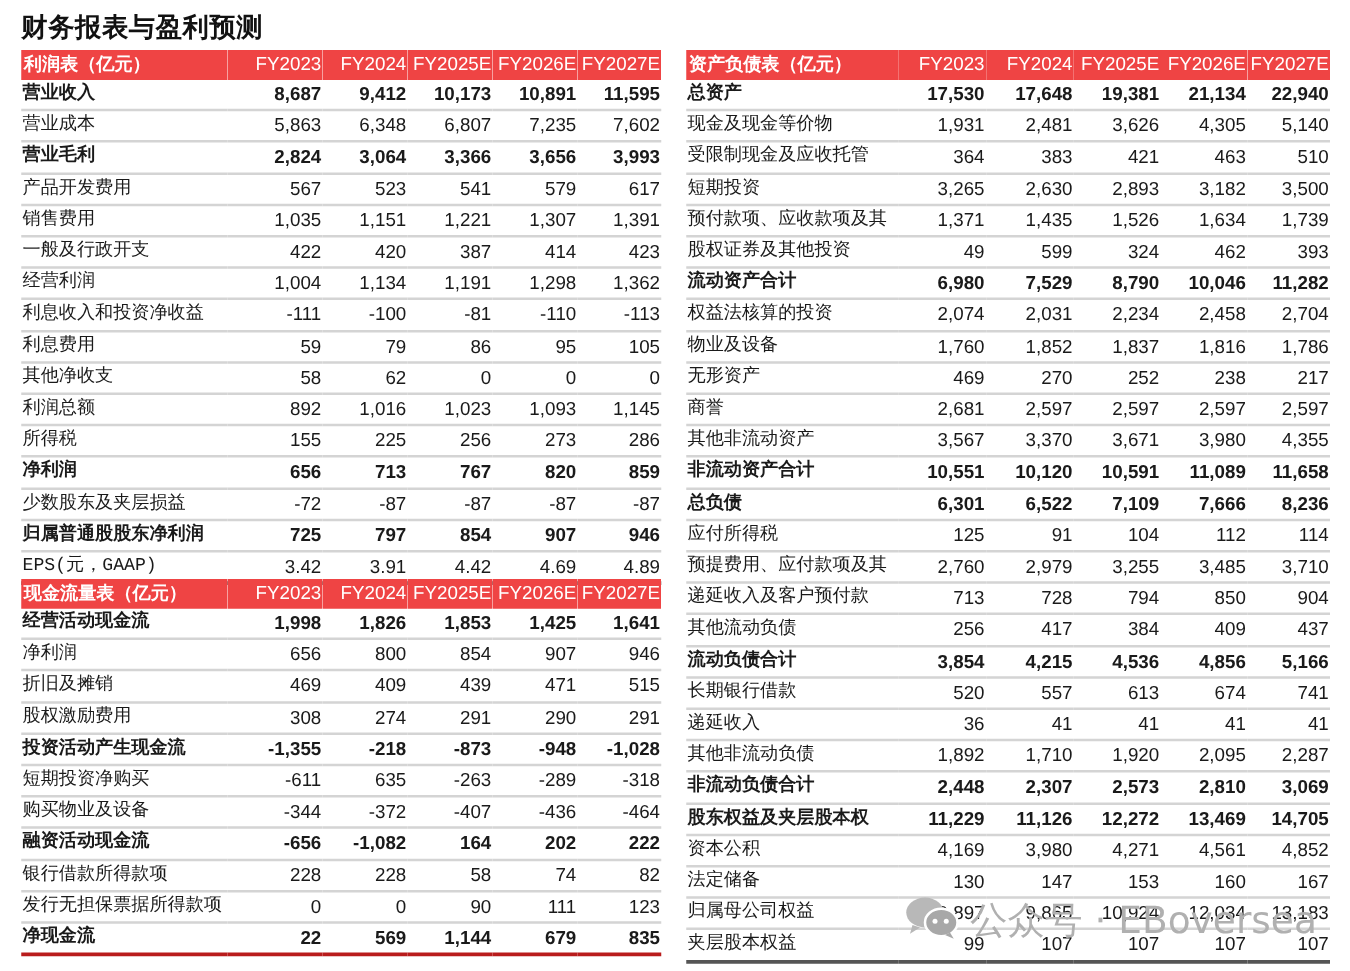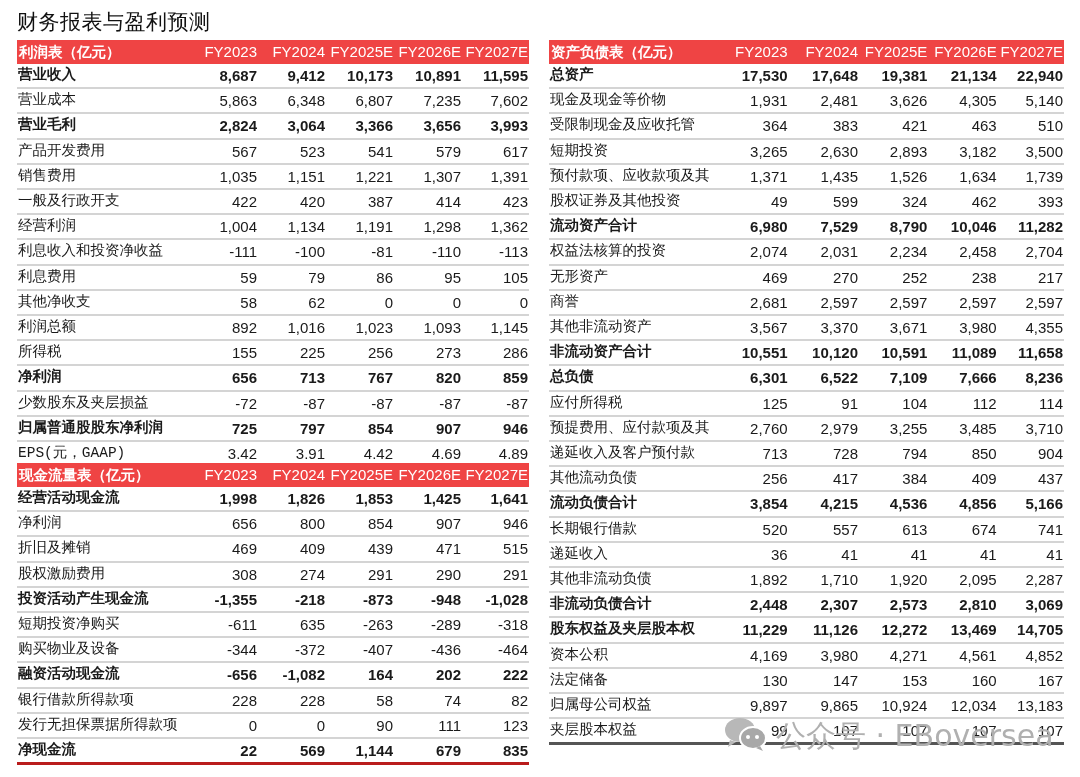--- a/index.html
+++ b/index.html
@@ -5,7 +5,7 @@
   html, body { margin:0; padding:0; background:#ffffff; }
   body { width:1080px; height:777px; position:relative; overflow:hidden;
          font-family:"Liberation Sans","DejaVu Sans",sans-serif; color:#1a1a1a; }
-  .page-title { position:absolute; left:17px; top:8px; font-size:21px; font-weight:normal;
+  .page-title { position:absolute; left:17px; top:8px; font-size:21px; font-weight:bold;
                 letter-spacing:0.5px; color:#111; font-family:"DejaVu Sans",sans-serif; }
   .tbl { position:absolute; border-collapse:collapse; table-layout:fixed; }
   .tbl th, .tbl td { padding:0 0 0 0; height:23.2px; line-height:23.2px; white-space:nowrap; overflow:hidden; }

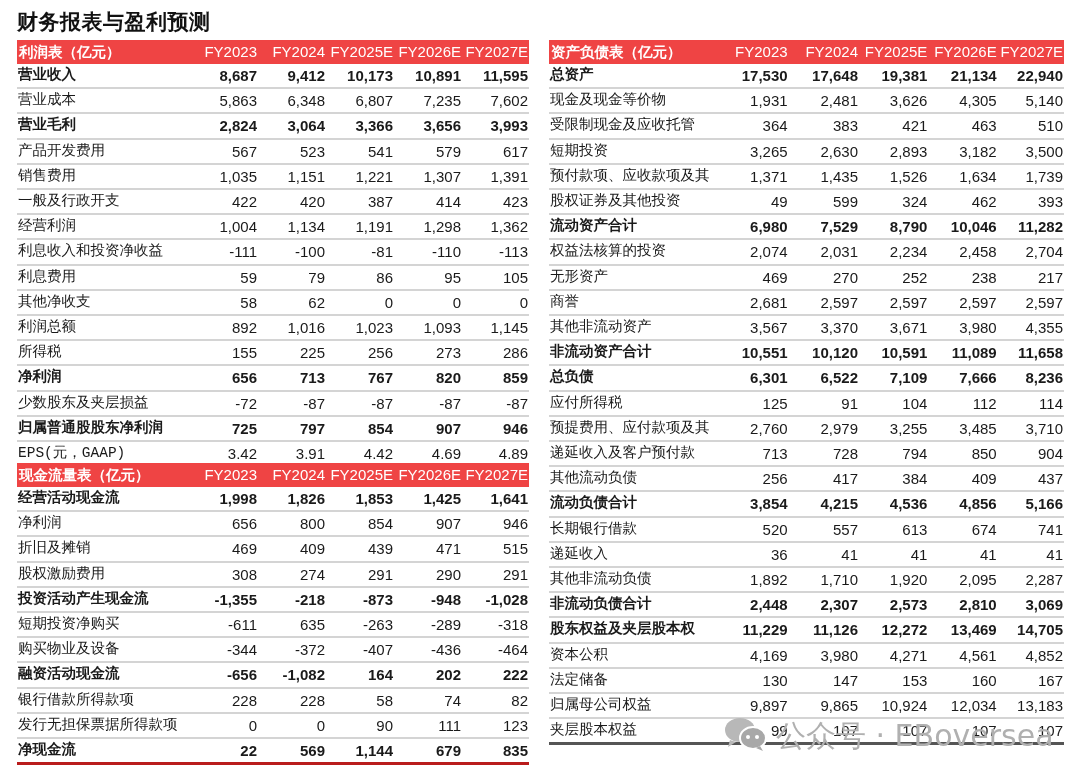--- a/index.html
+++ b/index.html
@@ -377,6 +377,14 @@
         <td class="num">2,704</td>
       </tr>
       <tr class="">
+        <td class="lbl">物业及设备</td>
+        <td class="num">1,760</td>
+        <td class="num">1,852</td>
+        <td class="num">1,837</td>
+        <td class="num">1,816</td>
+        <td class="num">1,786</td>
+      </tr>
+      <tr class="">
         <td class="lbl">无形资产</td>
         <td class="num">469</td>
         <td class="num">270</td>

